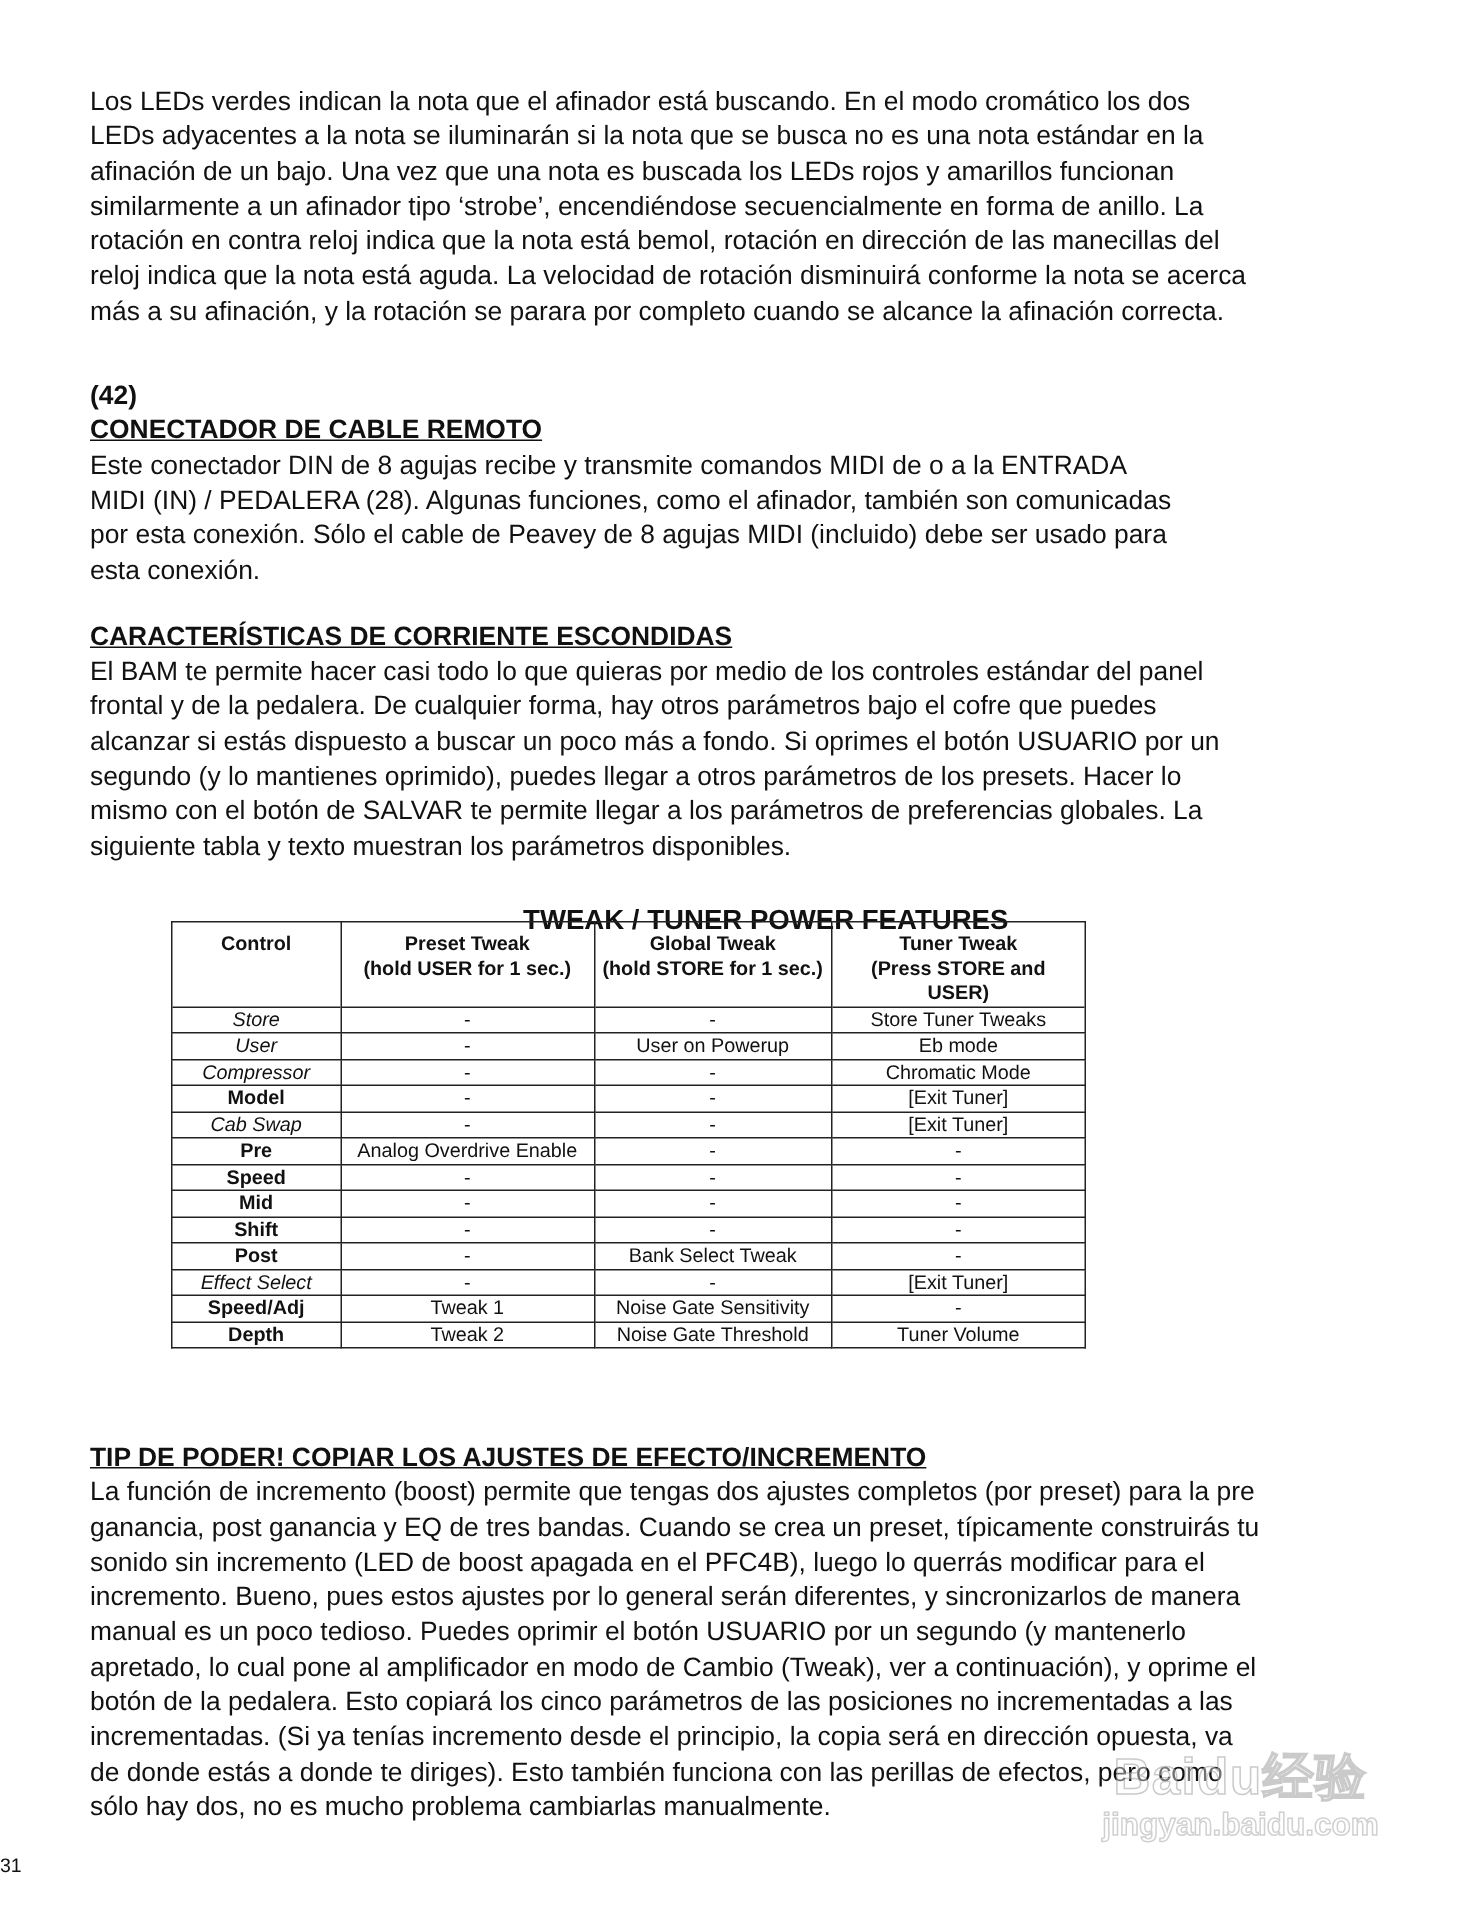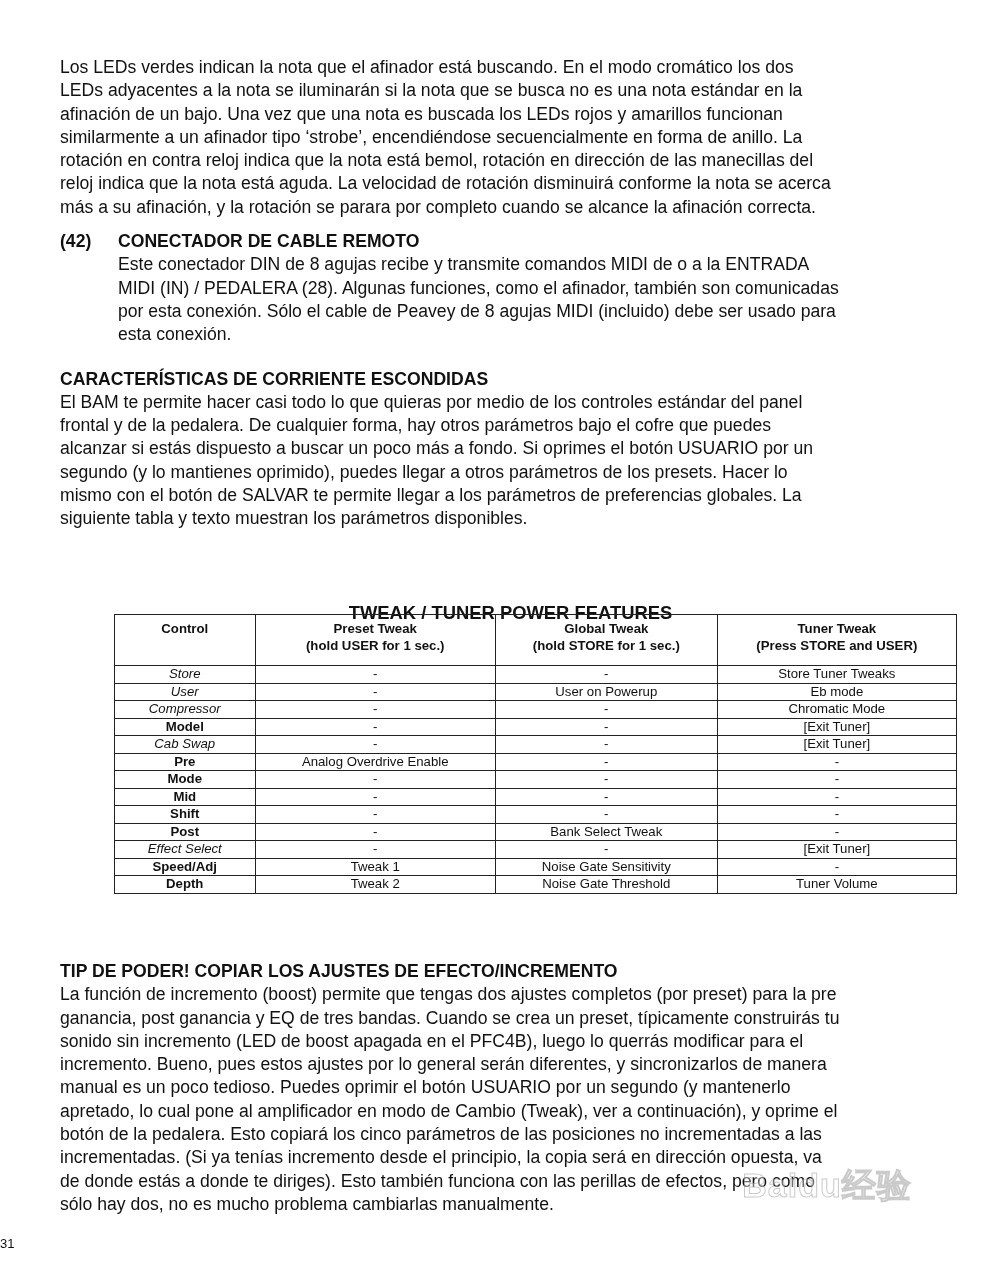--- a/index.html
+++ b/index.html
@@ -35,7 +35,8 @@
     }
     .numbered {
       display: flex;
-      margin-top: 11px;
+      margin-top: 33px;
+      flex-direction: column;
     }
     .numbered .num {
       width: 58px;

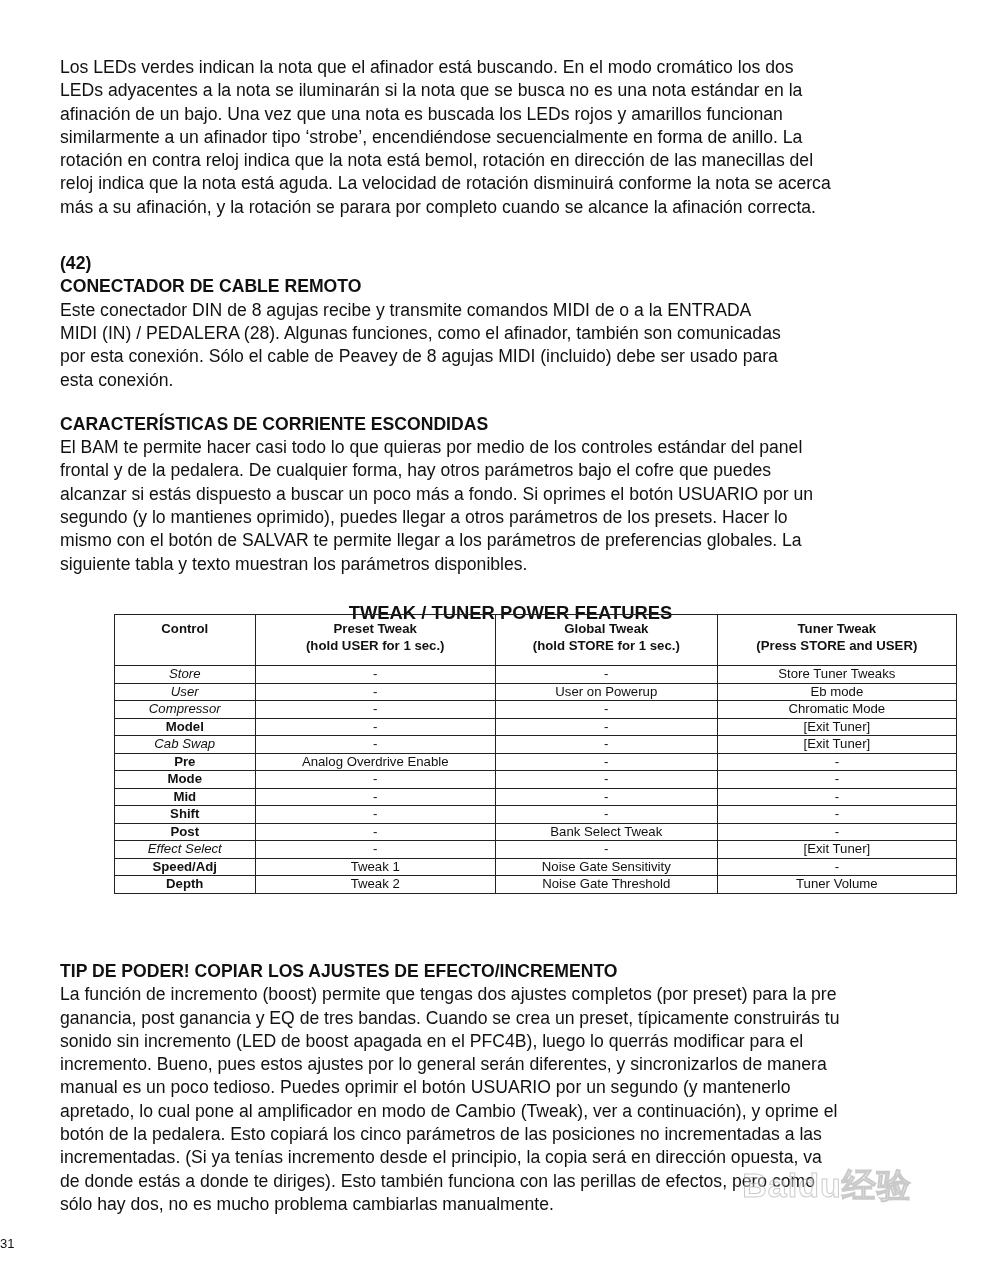--- a/index.html
+++ b/index.html
@@ -32,6 +32,7 @@
       line-height: 23.3px;
       font-weight: bold;
       margin: 0;
+      text-decoration: underline;
     }
     .numbered {
       display: flex;

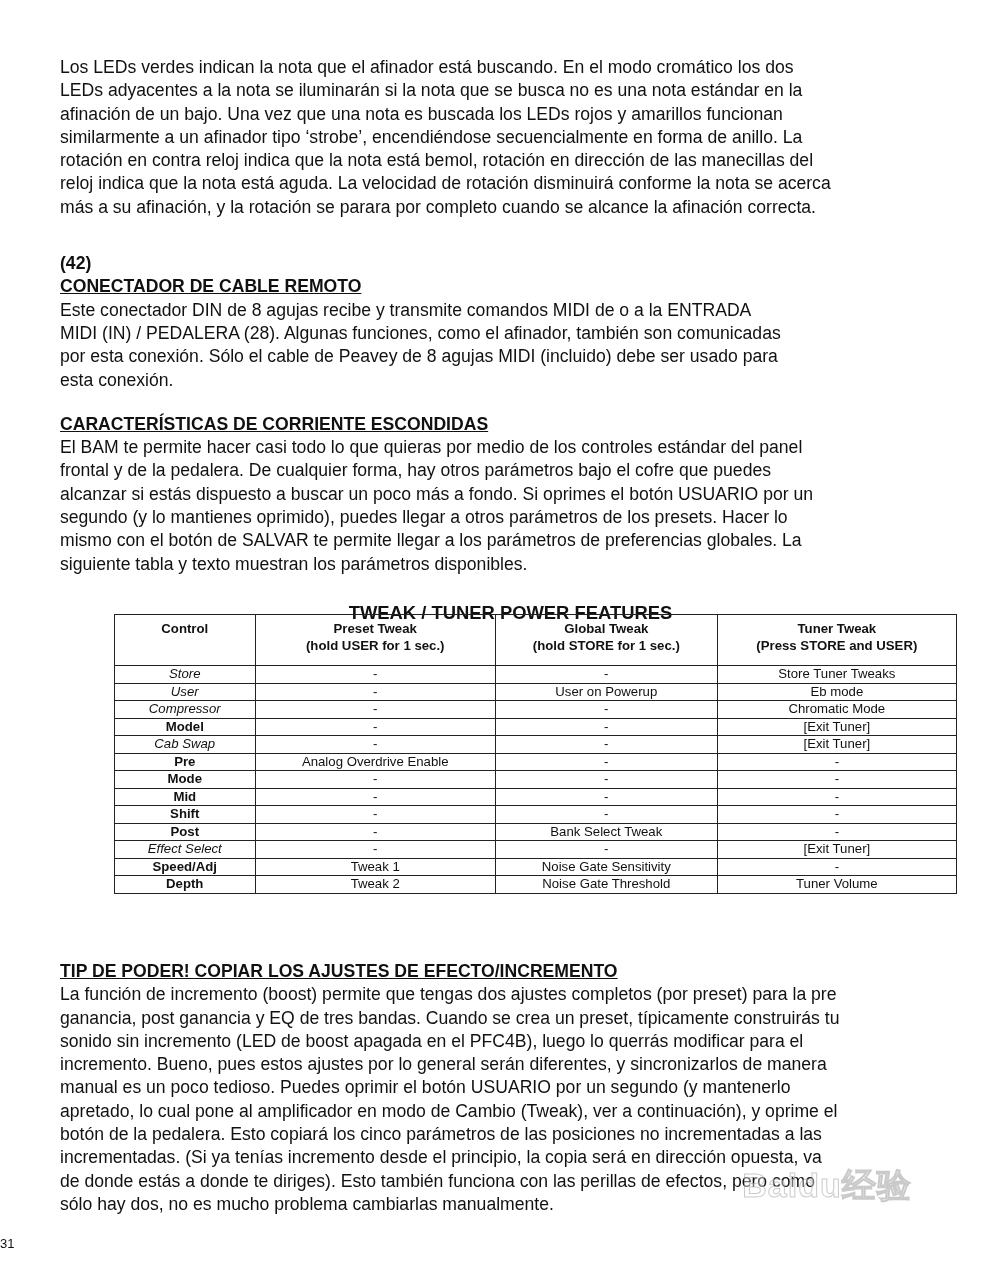--- a/index.html
+++ b/index.html
@@ -67,7 +67,7 @@
       position: absolute;
       left: 114px;
       top: 614px;
-      width: 843px;
+      width: 610px;
       border-collapse: collapse;
       font-size: 13.2px;
       line-height: 16.5px;

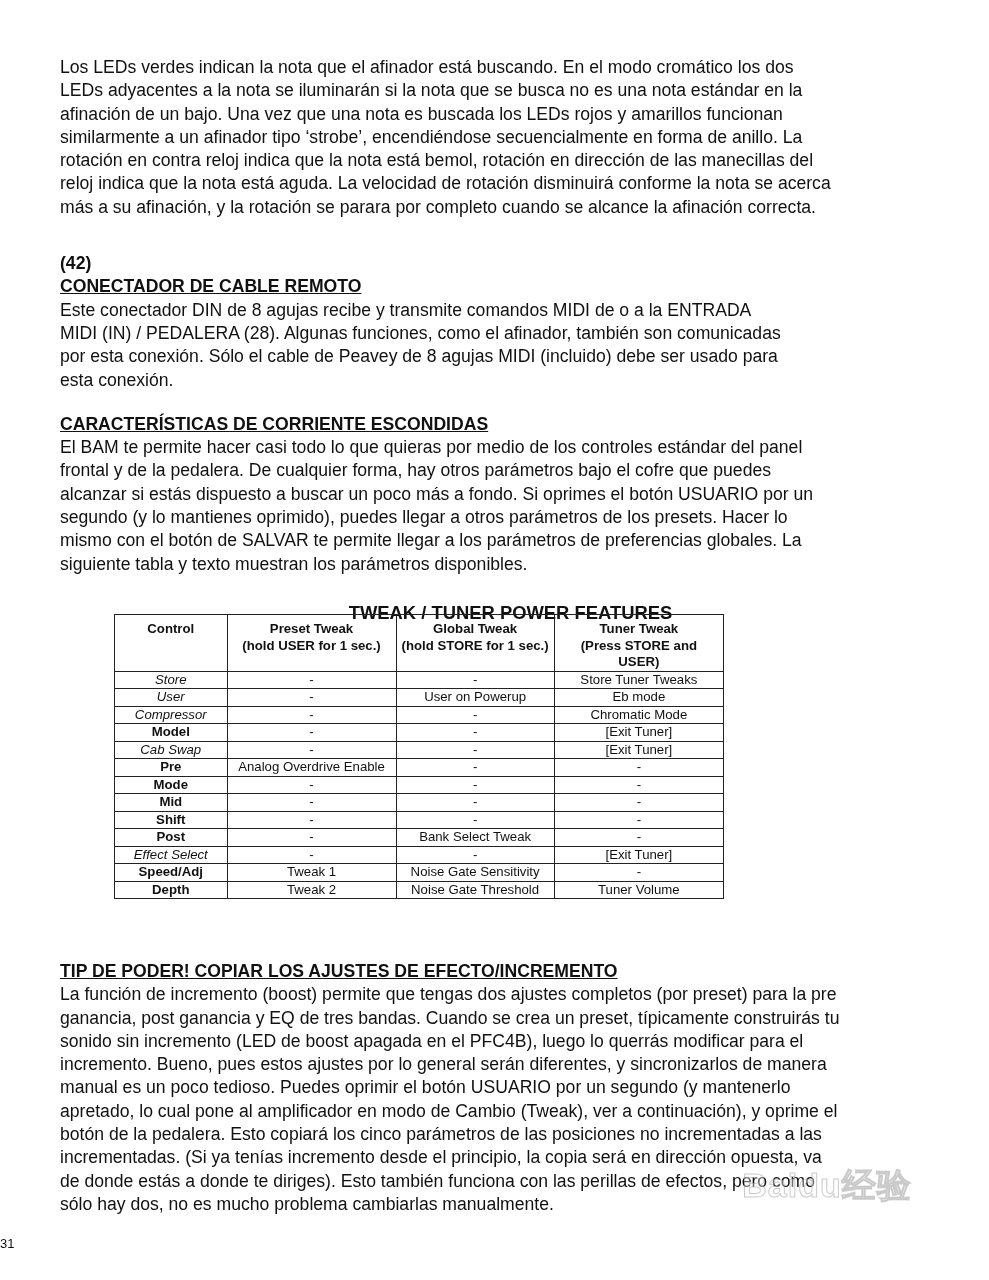--- a/index.html
+++ b/index.html
@@ -238,7 +238,7 @@
         <td>-</td>
       </tr>
       <tr>
-        <td class="ctl-bold">Mode</td>
+        <td class="ctl-bold">Speed</td>
         <td>-</td>
         <td>-</td>
         <td>-</td>

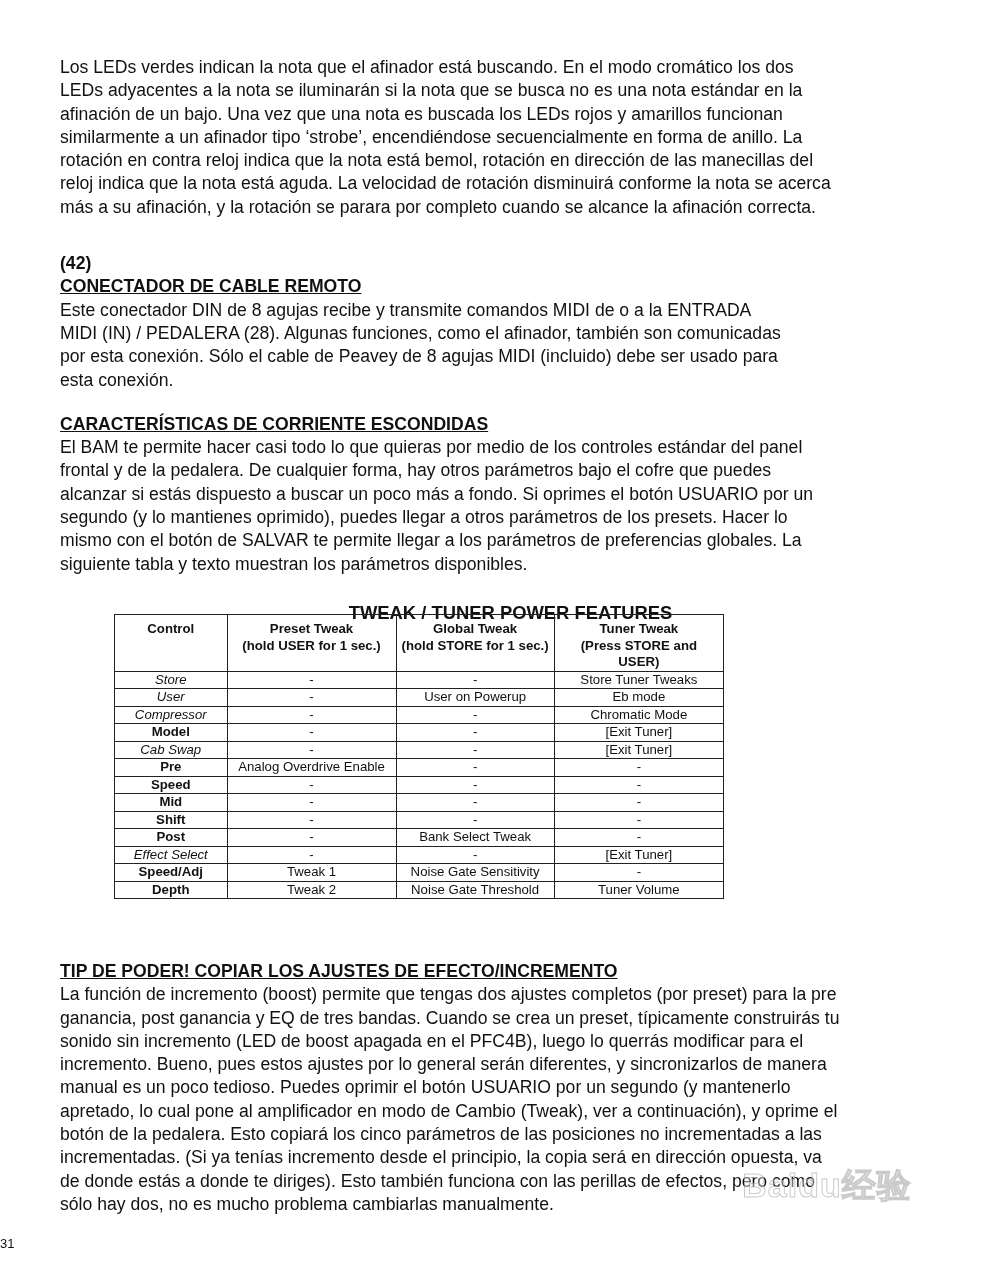--- a/index.html
+++ b/index.html
@@ -298,6 +298,7 @@
 
 <div class="watermark">
   <div class="wm-logo">Baidu经验</div>
+  <div class="wm-url">jingyan.baidu.com</div>
 </div>
 
 <div class="page-number">31</div>

